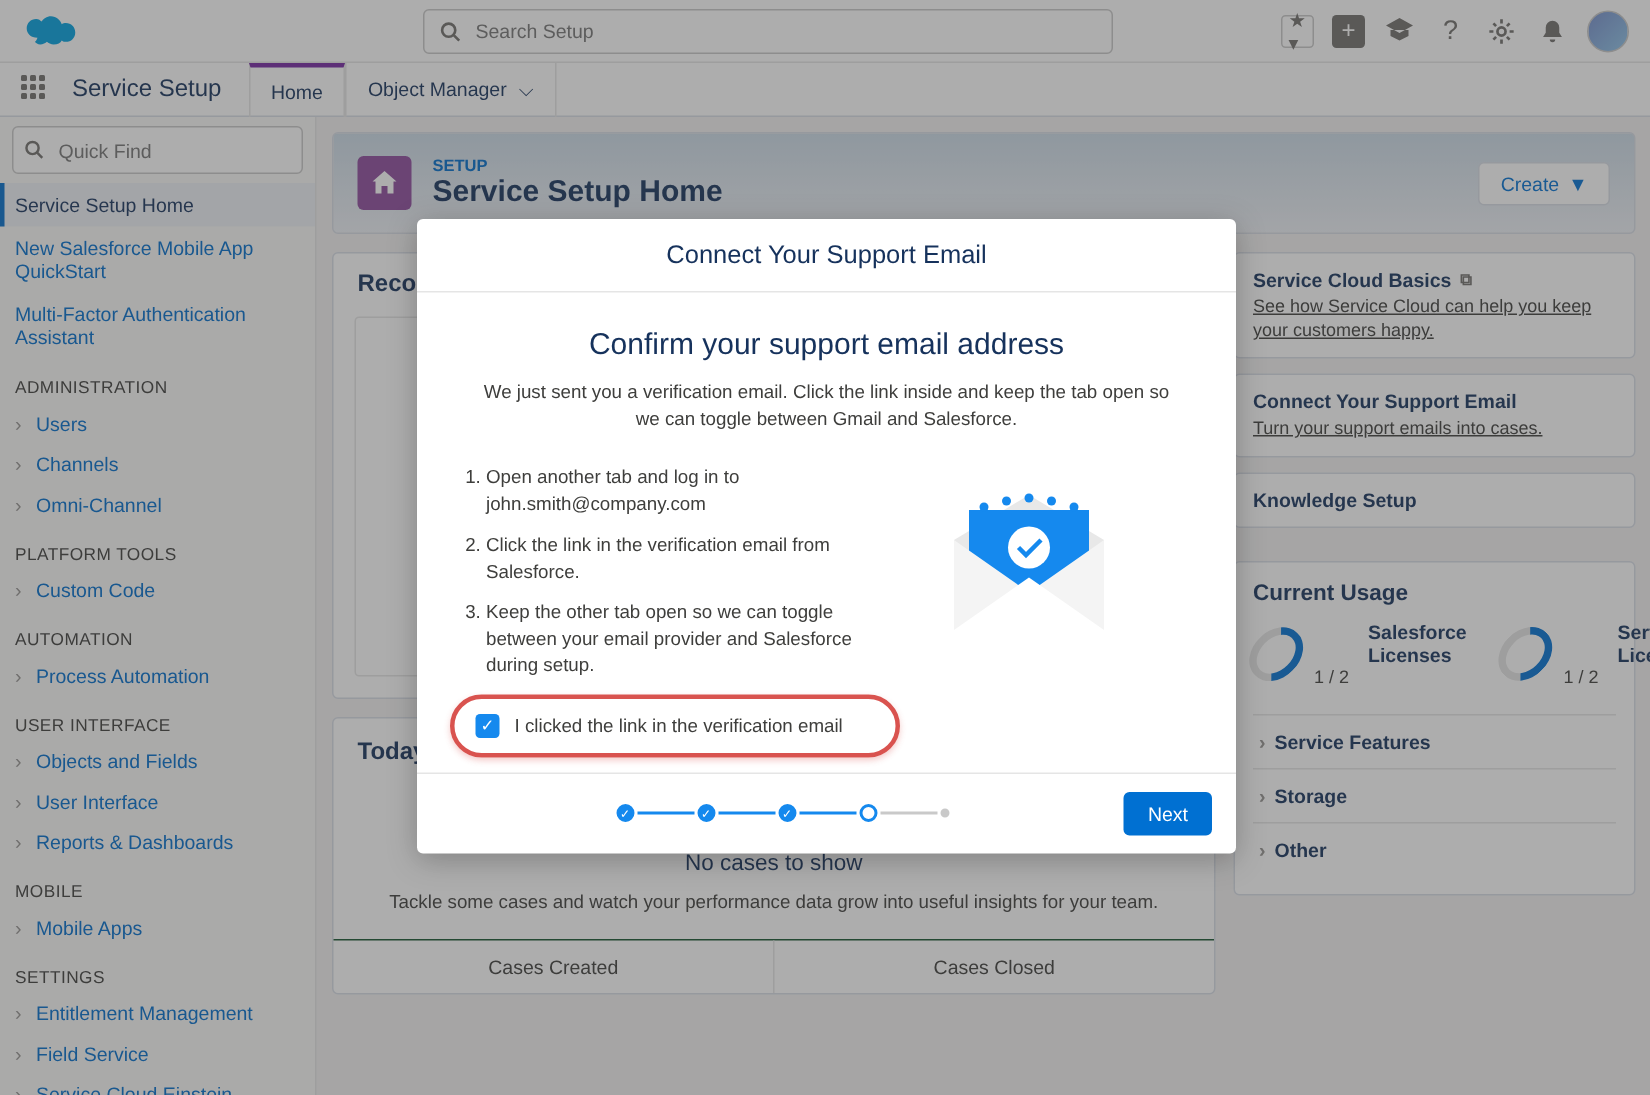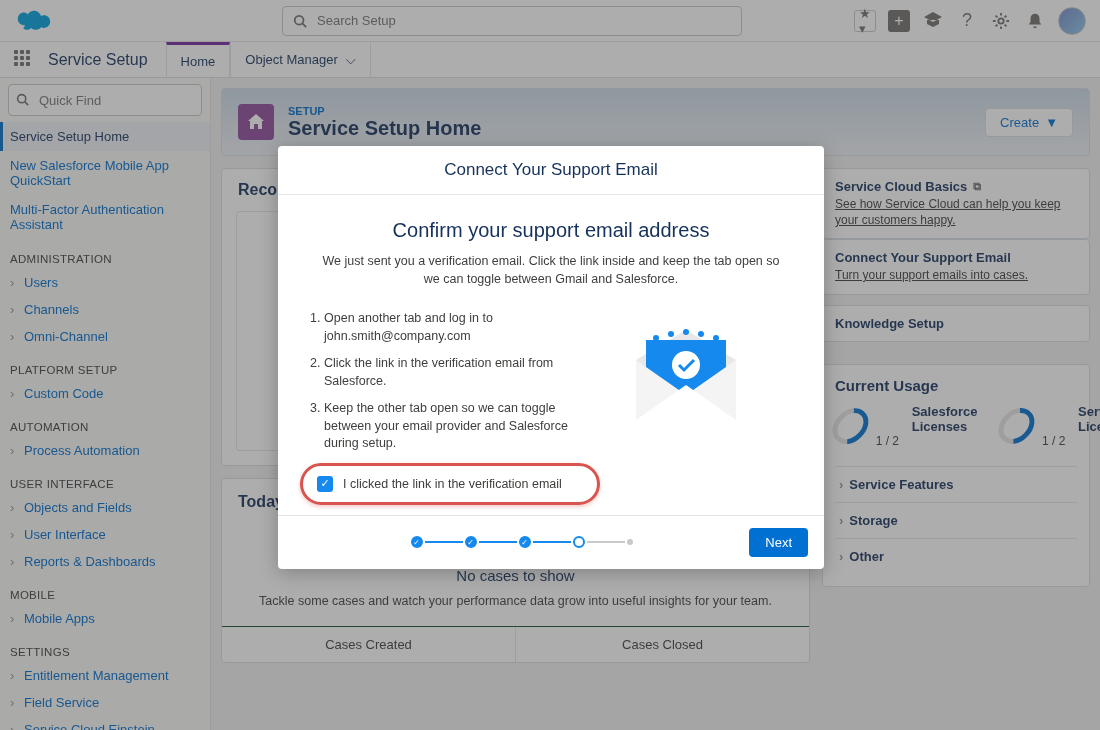--- a/index.html
+++ b/index.html
@@ -244,7 +244,7 @@
 
       <div class="right-col">
         <div id="right-cards">
-            <div class="rc-card" style="">
+            <div class="rc-card" style="margin-bottom: 10px;">
               <div class="rc-title">Service Cloud Basics <span style="font-size:11px;color:#706e6b">⧉</span></div>
               <div class="rc-desc">See how Service Cloud can help you keep your customers happy.</div>
             </div>

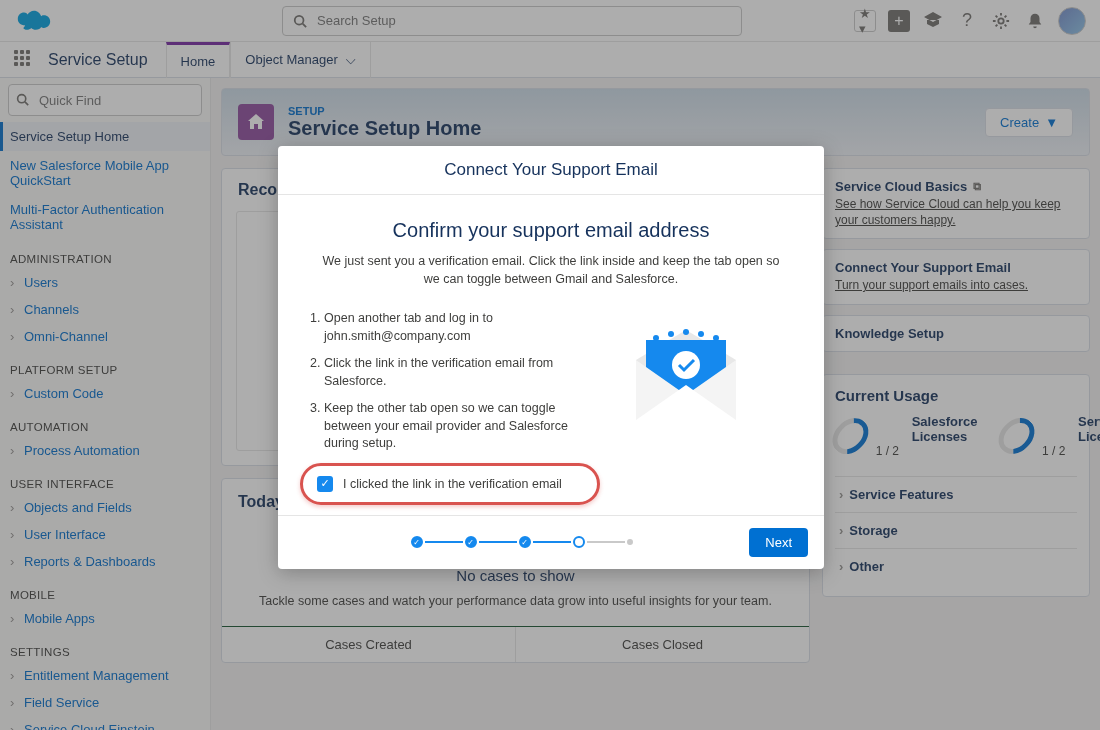--- a/index.html
+++ b/index.html
@@ -186,7 +186,7 @@
         <div class="side-item">Users</div>
         <div class="side-item">Channels</div>
         <div class="side-item">Omni-Channel</div>
-        <div class="side-heading">PLATFORM SETUP</div>
+        <div class="side-heading">PLATFORM TOOLS</div>
         <div class="side-item">Custom Code</div>
         <div class="side-heading">AUTOMATION</div>
         <div class="side-item">Process Automation</div>

